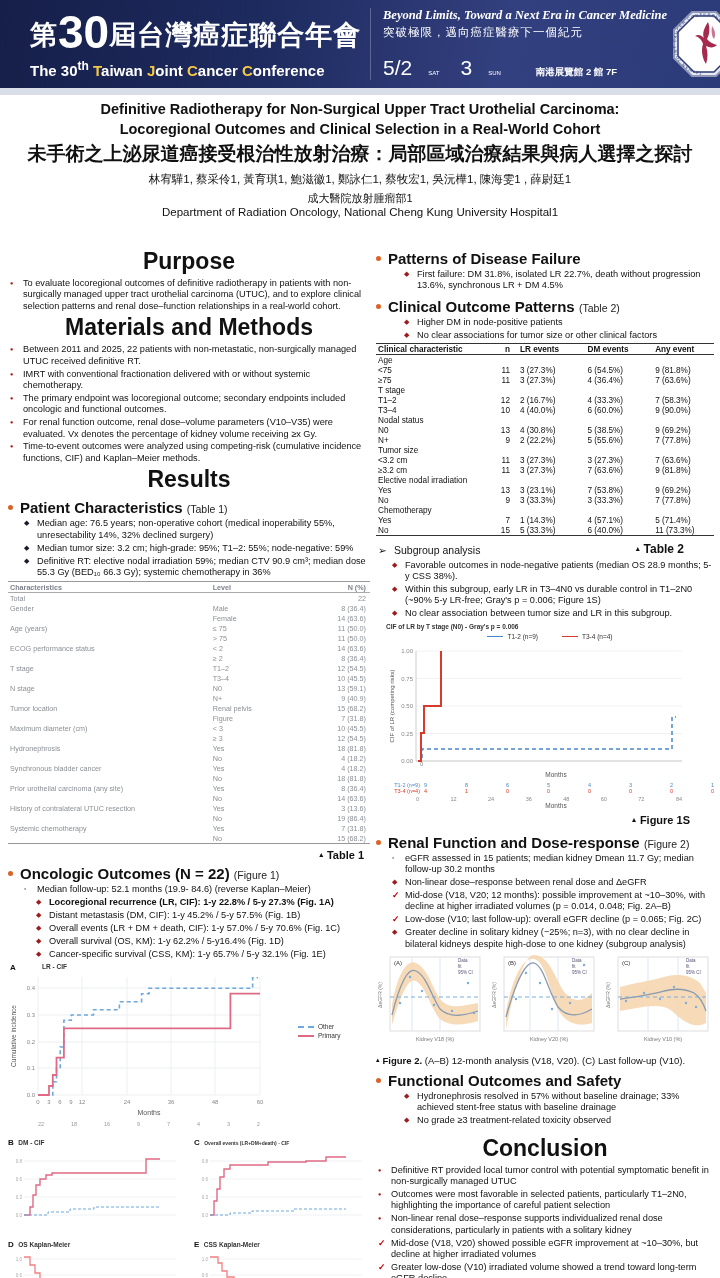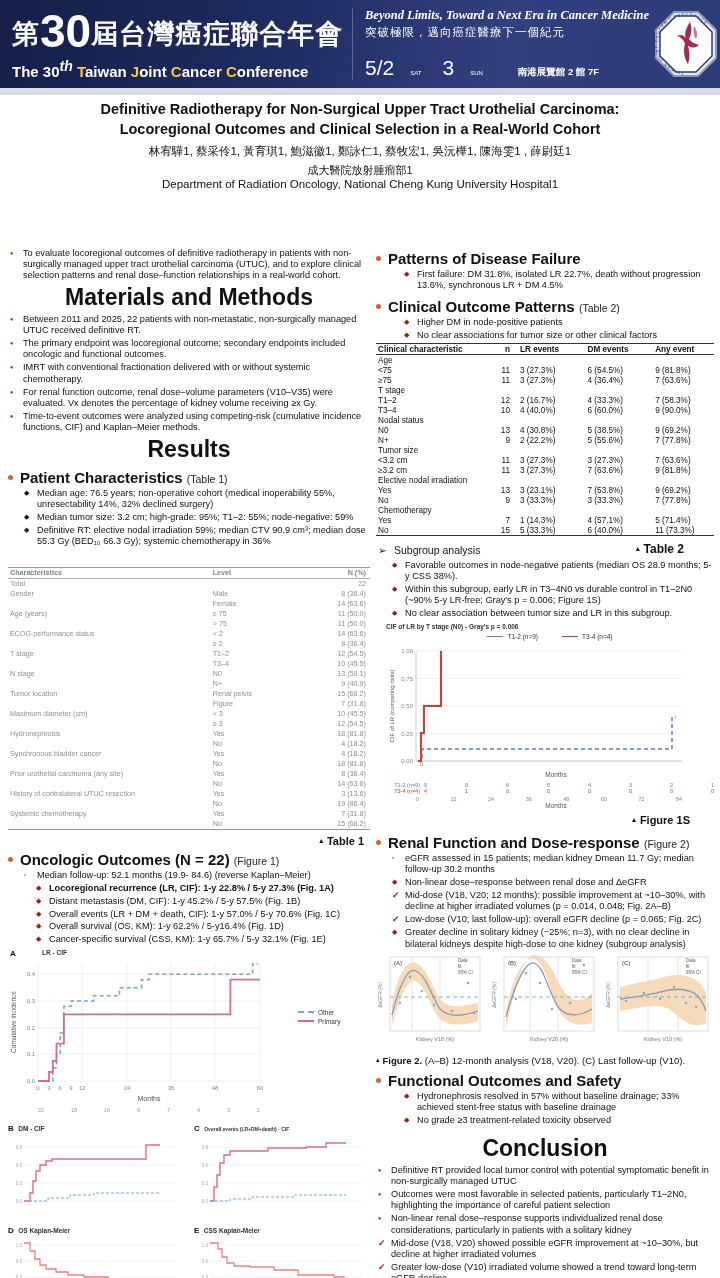--- a/index.html
+++ b/index.html
@@ -10,7 +10,7 @@
           background:linear-gradient(100deg,#161f49 0%,#1d2a5e 35%,#33407f 70%,#2b3a78 100%);
           display:flex;align-items:center;padding:4px 8px 4px 12px;color:#fff;}
   .banner-strip{position:absolute;top:88px;left:0;width:720px;height:7px;background:#d9dde8;}
-  .b-left{flex:0 0 340px;}
+  .b-left{flex:0 0 340px;margin-left:18px;}
   .zh-line{font-weight:bold;font-size:27px;letter-spacing:1px;white-space:nowrap;line-height:1;}
   .zh-line .big{font-size:46px;vertical-align:-4px;letter-spacing:0;}
   .en-line{font-weight:bold;font-size:15px;margin-top:4px;white-space:nowrap;}

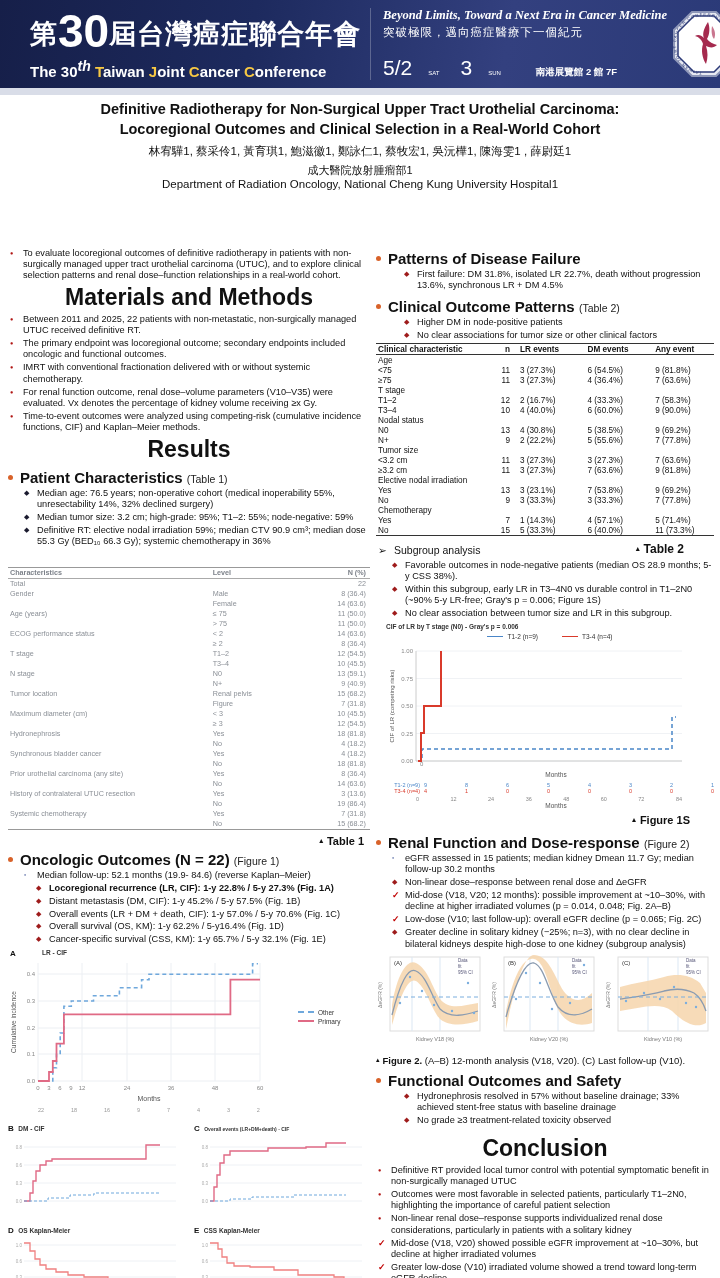--- a/index.html
+++ b/index.html
@@ -14,7 +14,7 @@
   .zh-line{font-weight:bold;font-size:27px;letter-spacing:1px;white-space:nowrap;line-height:1;}
   .zh-line .big{font-size:46px;vertical-align:-4px;letter-spacing:0;}
   .en-line{font-weight:bold;font-size:15px;margin-top:4px;white-space:nowrap;}
-  .en-line sup{font-size:14px;font-style:italic;}
+  .en-line sup{font-size:12px;}
   .en-line .yl{color:#f7c843;}
   .b-mid{flex:1;padding-left:12px;border-left:1px solid rgba(255,255,255,0.25);}
   .slogan-en{font-family:"Liberation Serif",serif;font-style:italic;font-weight:bold;font-size:12.5px;white-space:nowrap;}

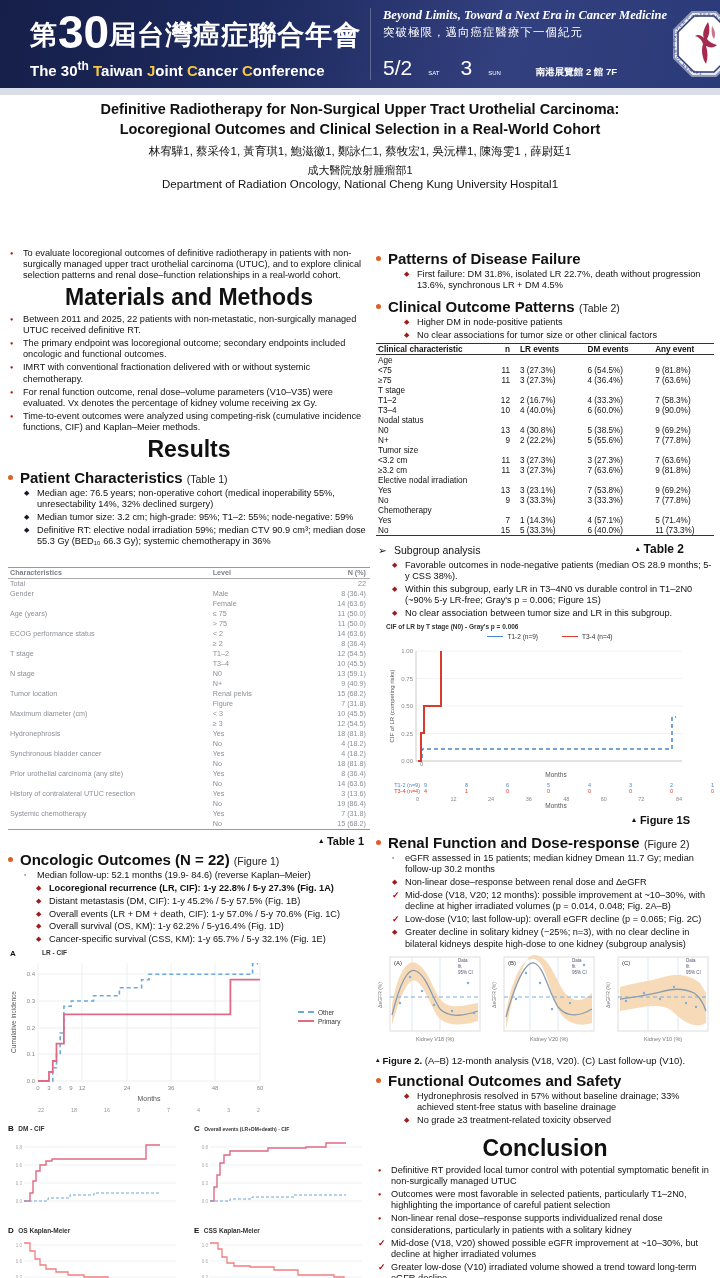--- a/index.html
+++ b/index.html
@@ -128,6 +128,7 @@
       <div>Definitive Radiotherapy for Non-Surgical Upper Tract Urothelial Carcinoma:</div>
       <div>Locoregional Outcomes and Clinical Selection in a Real-World Cohort</div>
     </div>
+    <div class="t-zh">未手術之上泌尿道癌接受根治性放射治療：局部區域治療結果與病人選擇之探討</div>
     <div class="auth">林宥驊1, 蔡采伶1, 黃育琪1, 鮑滋徽1, 鄭詠仁1, 蔡牧宏1, 吳沅樺1, 陳海雯1 , 薛尉廷1</div>
     <div class="affil-zh">成大醫院放射腫瘤部1</div>
     <div class="affil-en">Department of Radiation Oncology, National Cheng Kung University Hospital1</div>

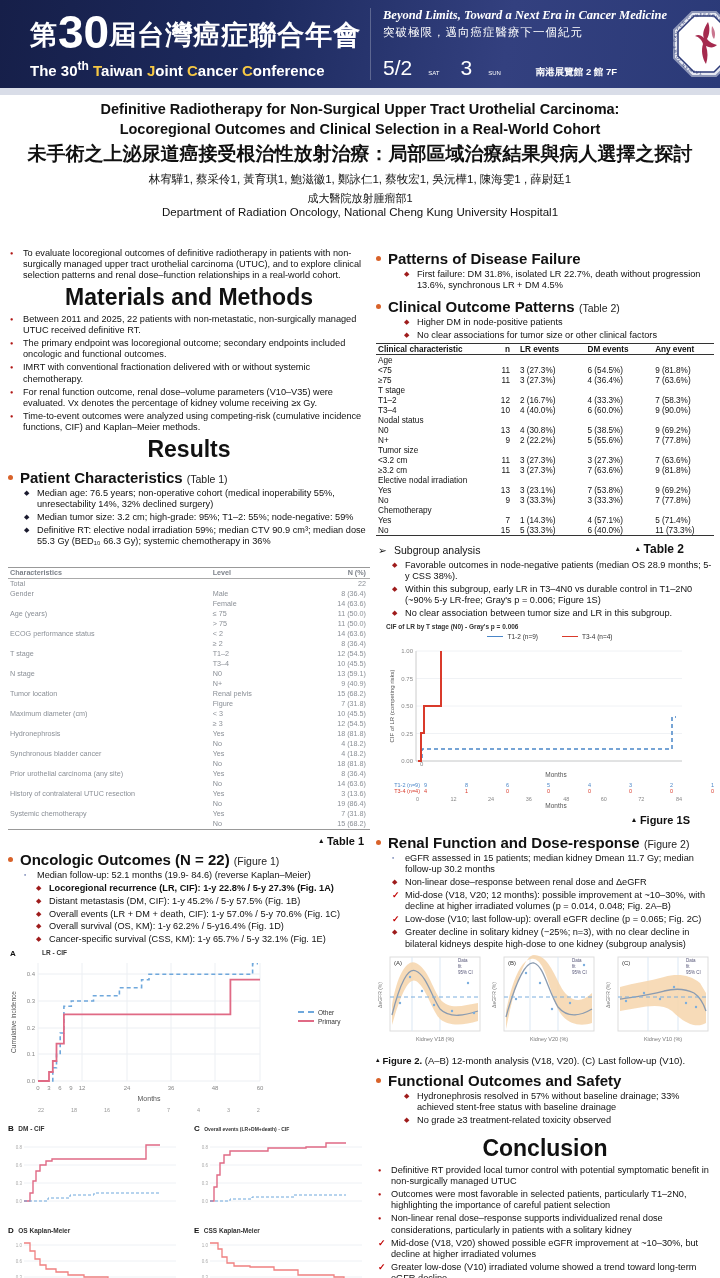--- a/index.html
+++ b/index.html
@@ -136,6 +136,7 @@
 
   <section class="col-left">
 
+    <div class="h1">Purpose</div>
     <div class="bl">
         <div class="bullet m-dot">
           <span class="mk">●</span>

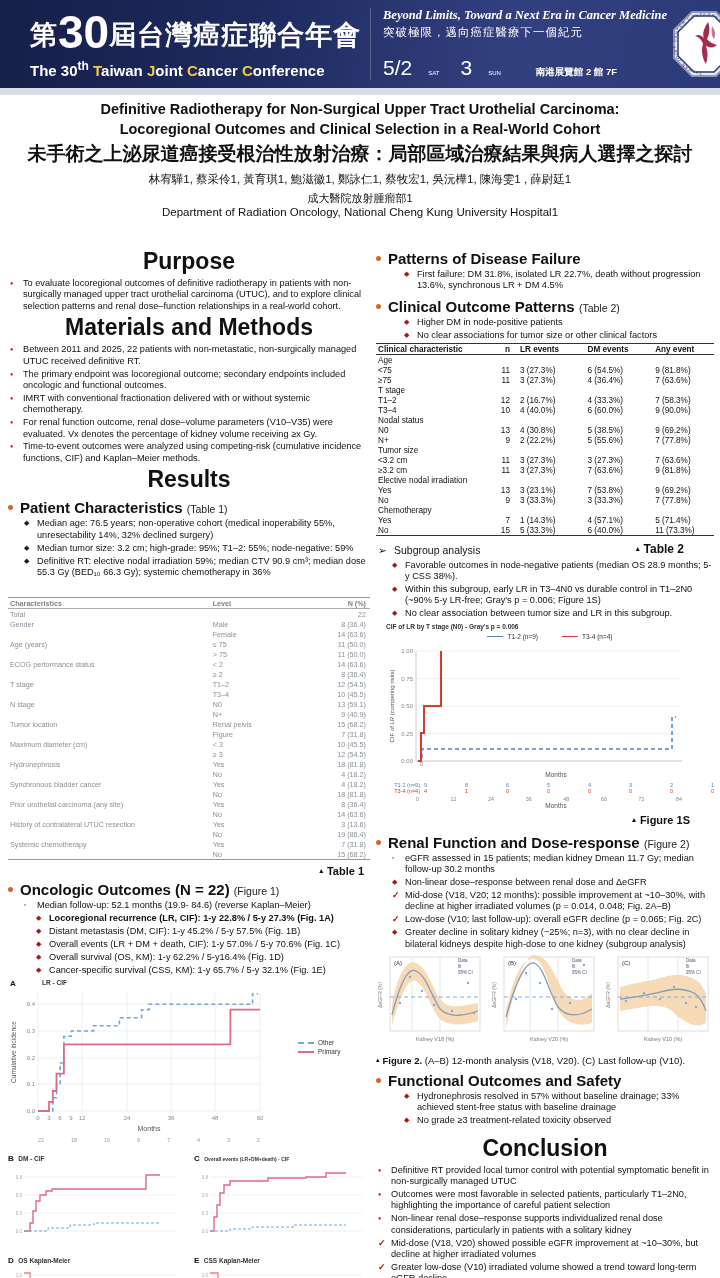--- a/index.html
+++ b/index.html
@@ -152,11 +152,11 @@
         </div>
         <div class="bullet m-dot">
           <span class="mk">●</span>
-          <span class="tx">The primary endpoint was locoregional outcome; secondary endpoints included oncologic and functional outcomes.</span>
+          <span class="tx">IMRT with conventional fractionation delivered with or without systemic chemotherapy.</span>
         </div>
         <div class="bullet m-dot">
           <span class="mk">●</span>
-          <span class="tx">IMRT with conventional fractionation delivered with or without systemic chemotherapy.</span>
+          <span class="tx">The primary endpoint was locoregional outcome; secondary endpoints included oncologic and functional outcomes.</span>
         </div>
         <div class="bullet m-dot">
           <span class="mk">●</span>

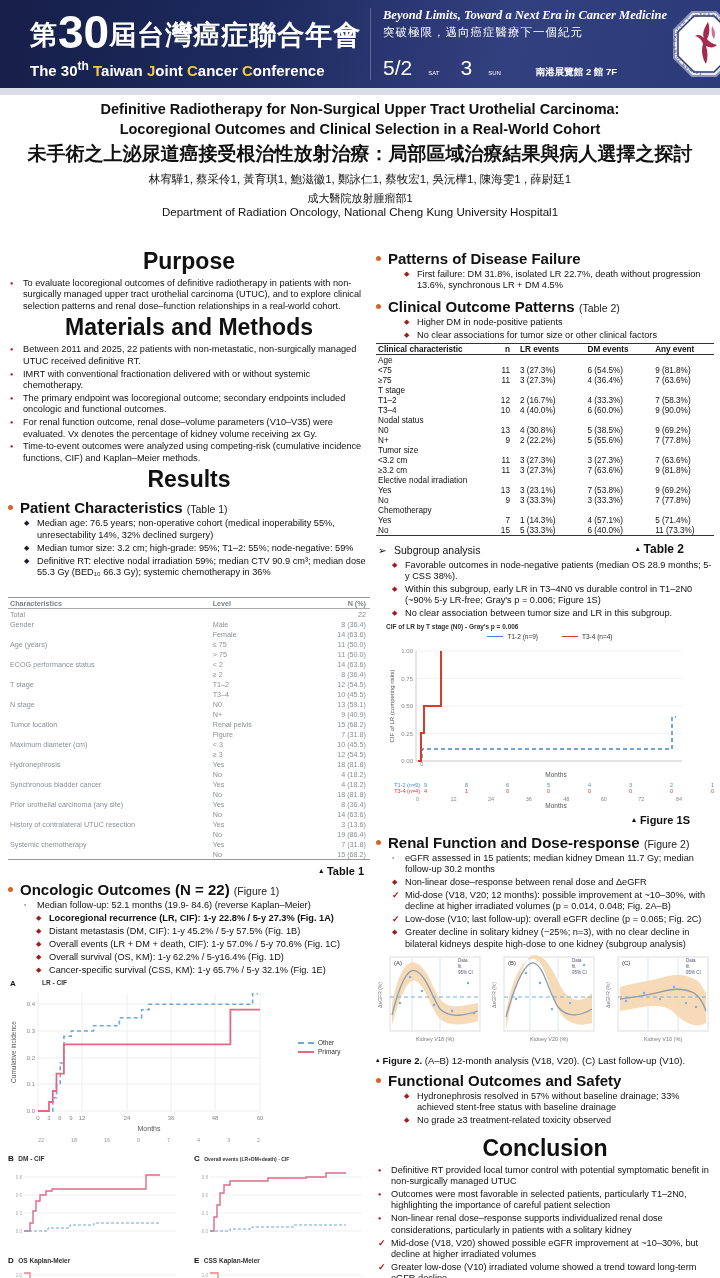--- a/index.html
+++ b/index.html
@@ -58,7 +58,7 @@
   
   table{border-collapse:collapse;width:100%;}
   th,td{padding:0.5px 2px;text-align:left;font-weight:normal;}
-  .t1{font-size:7.2px;color:#8a8f96;margin-top:19px;border-top:1.3px solid #999;border-bottom:1.3px solid #999;}
+  .t1{font-size:7.2px;color:#8a8f96;margin-top:3px;border-top:1.3px solid #999;border-bottom:1.3px solid #999;}
   .t1 th{color:#7d828a;font-weight:bold;border-bottom:1px solid #aaa;}
   .t1 th:nth-child(1),.t1 td:nth-child(1){width:56%;}
   .t1 th:nth-child(2),.t1 td:nth-child(2){width:25%;}

